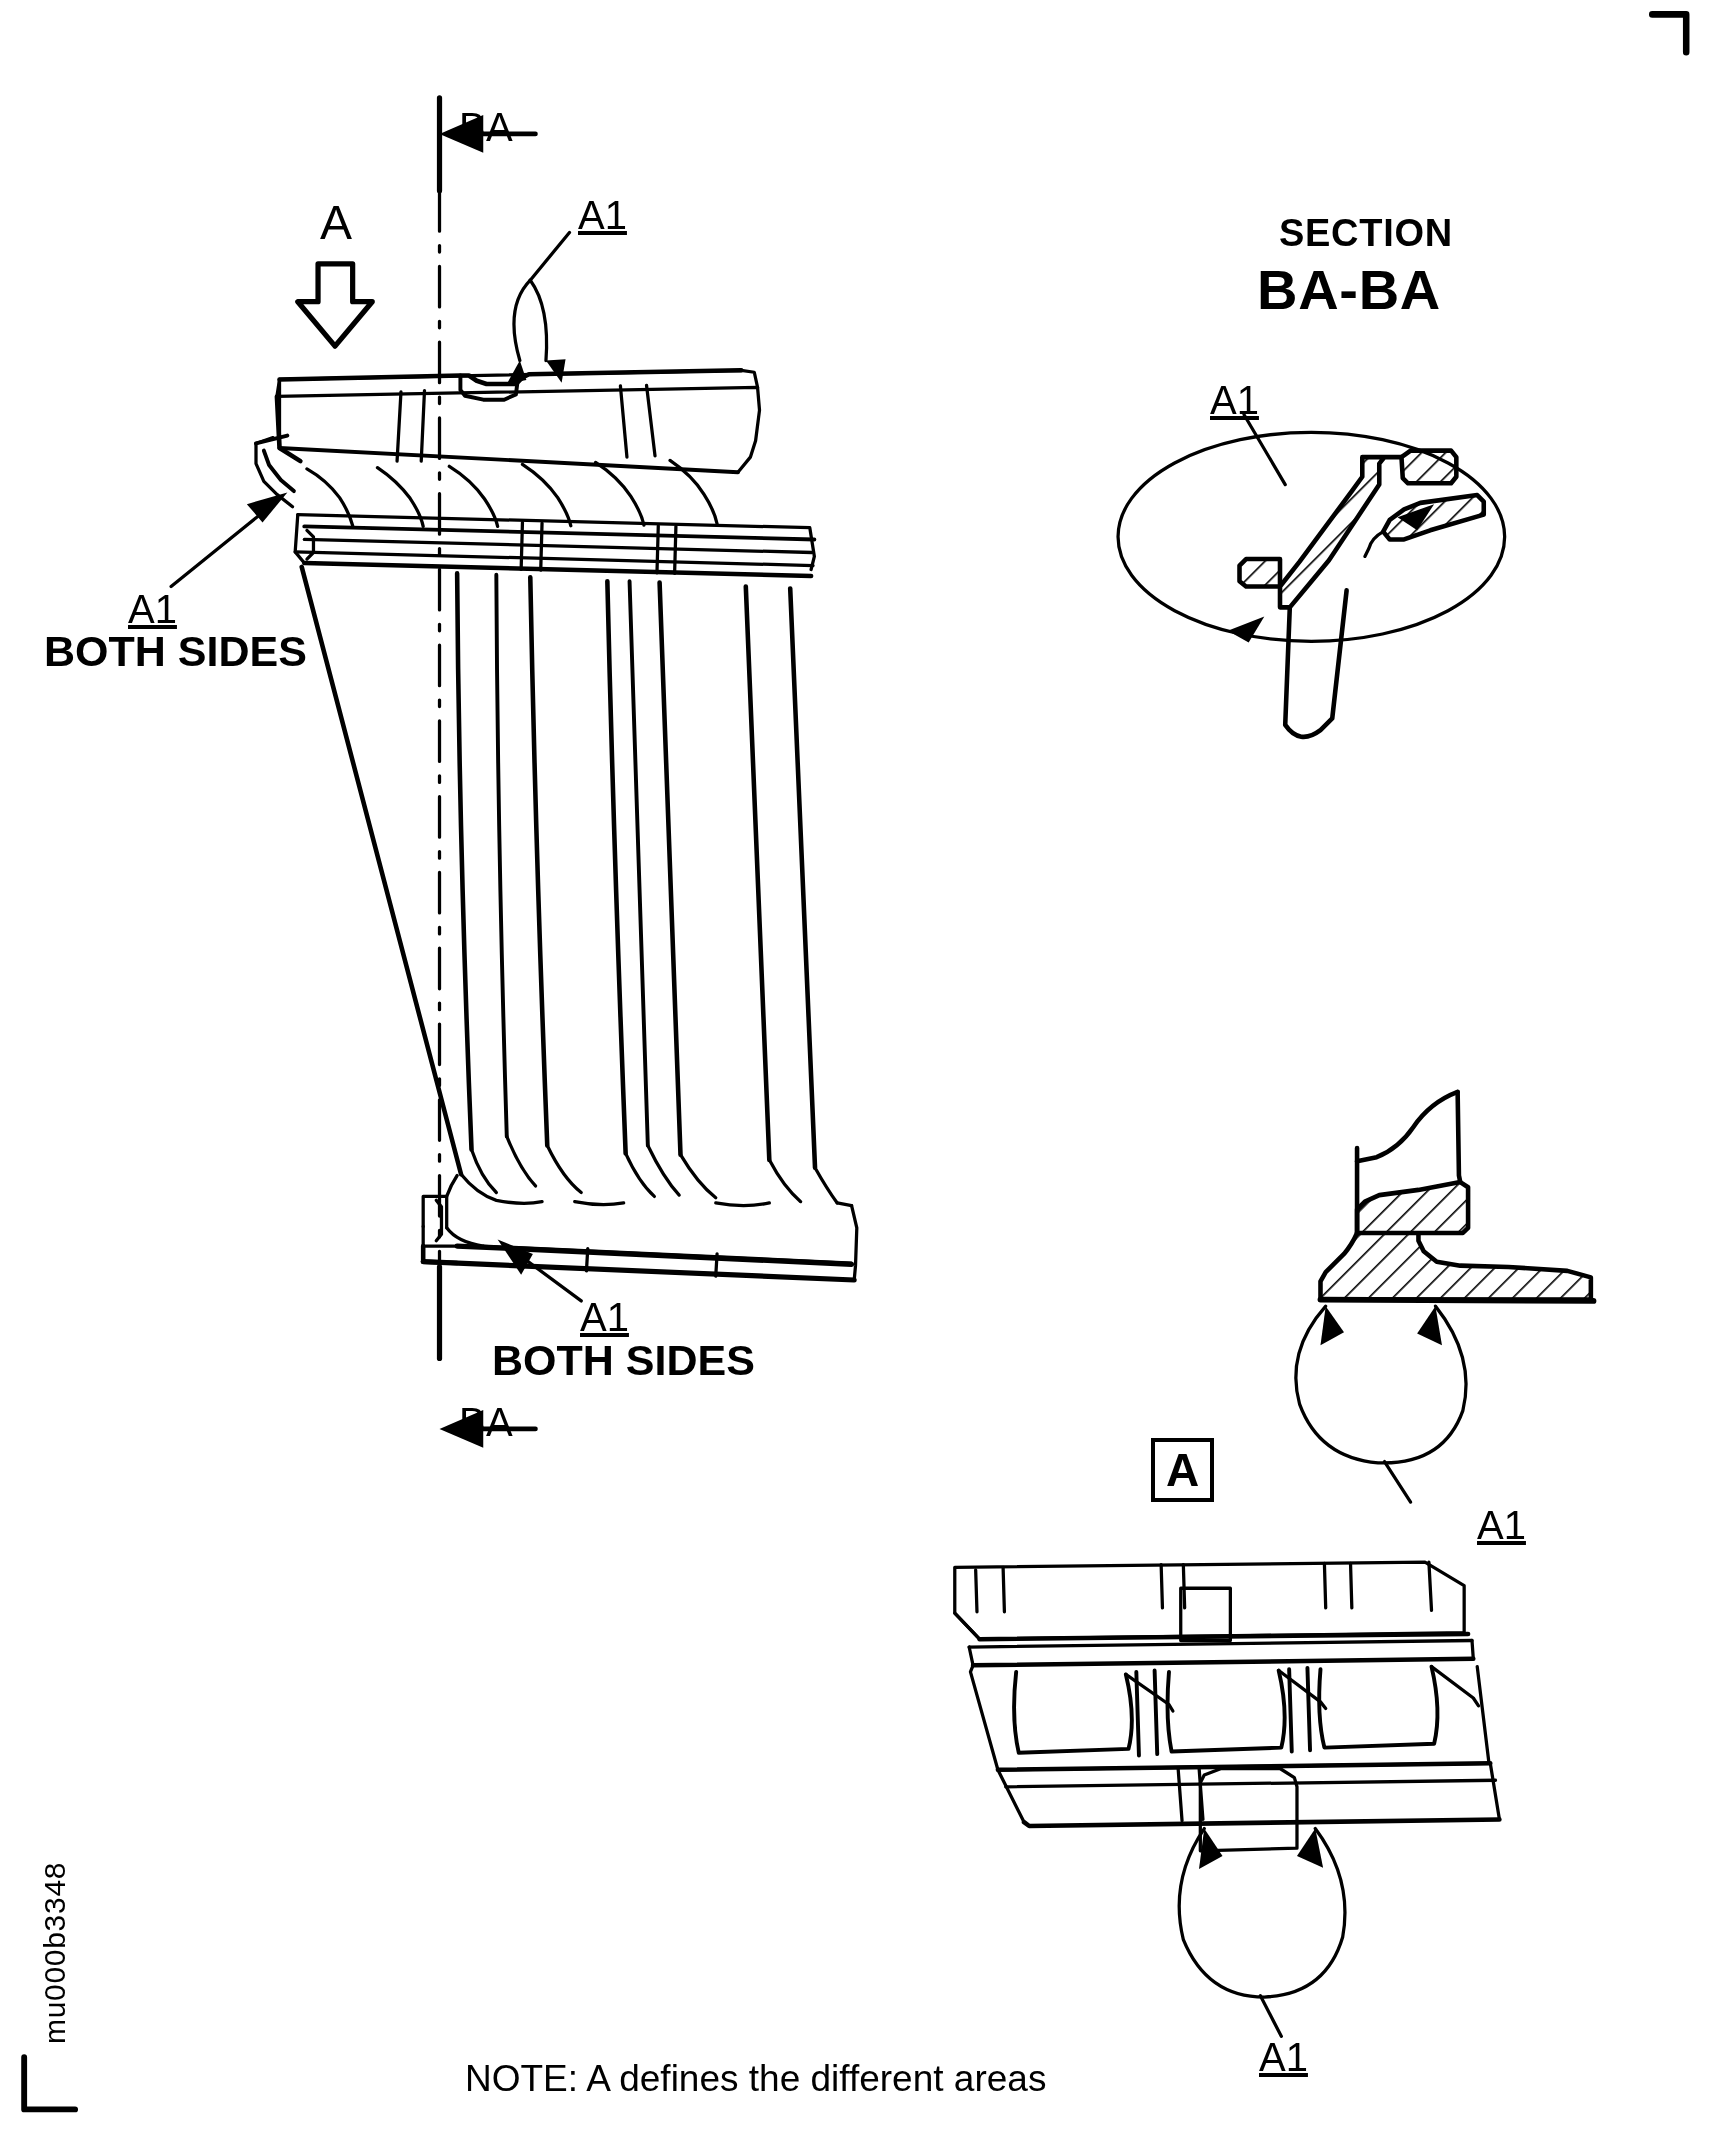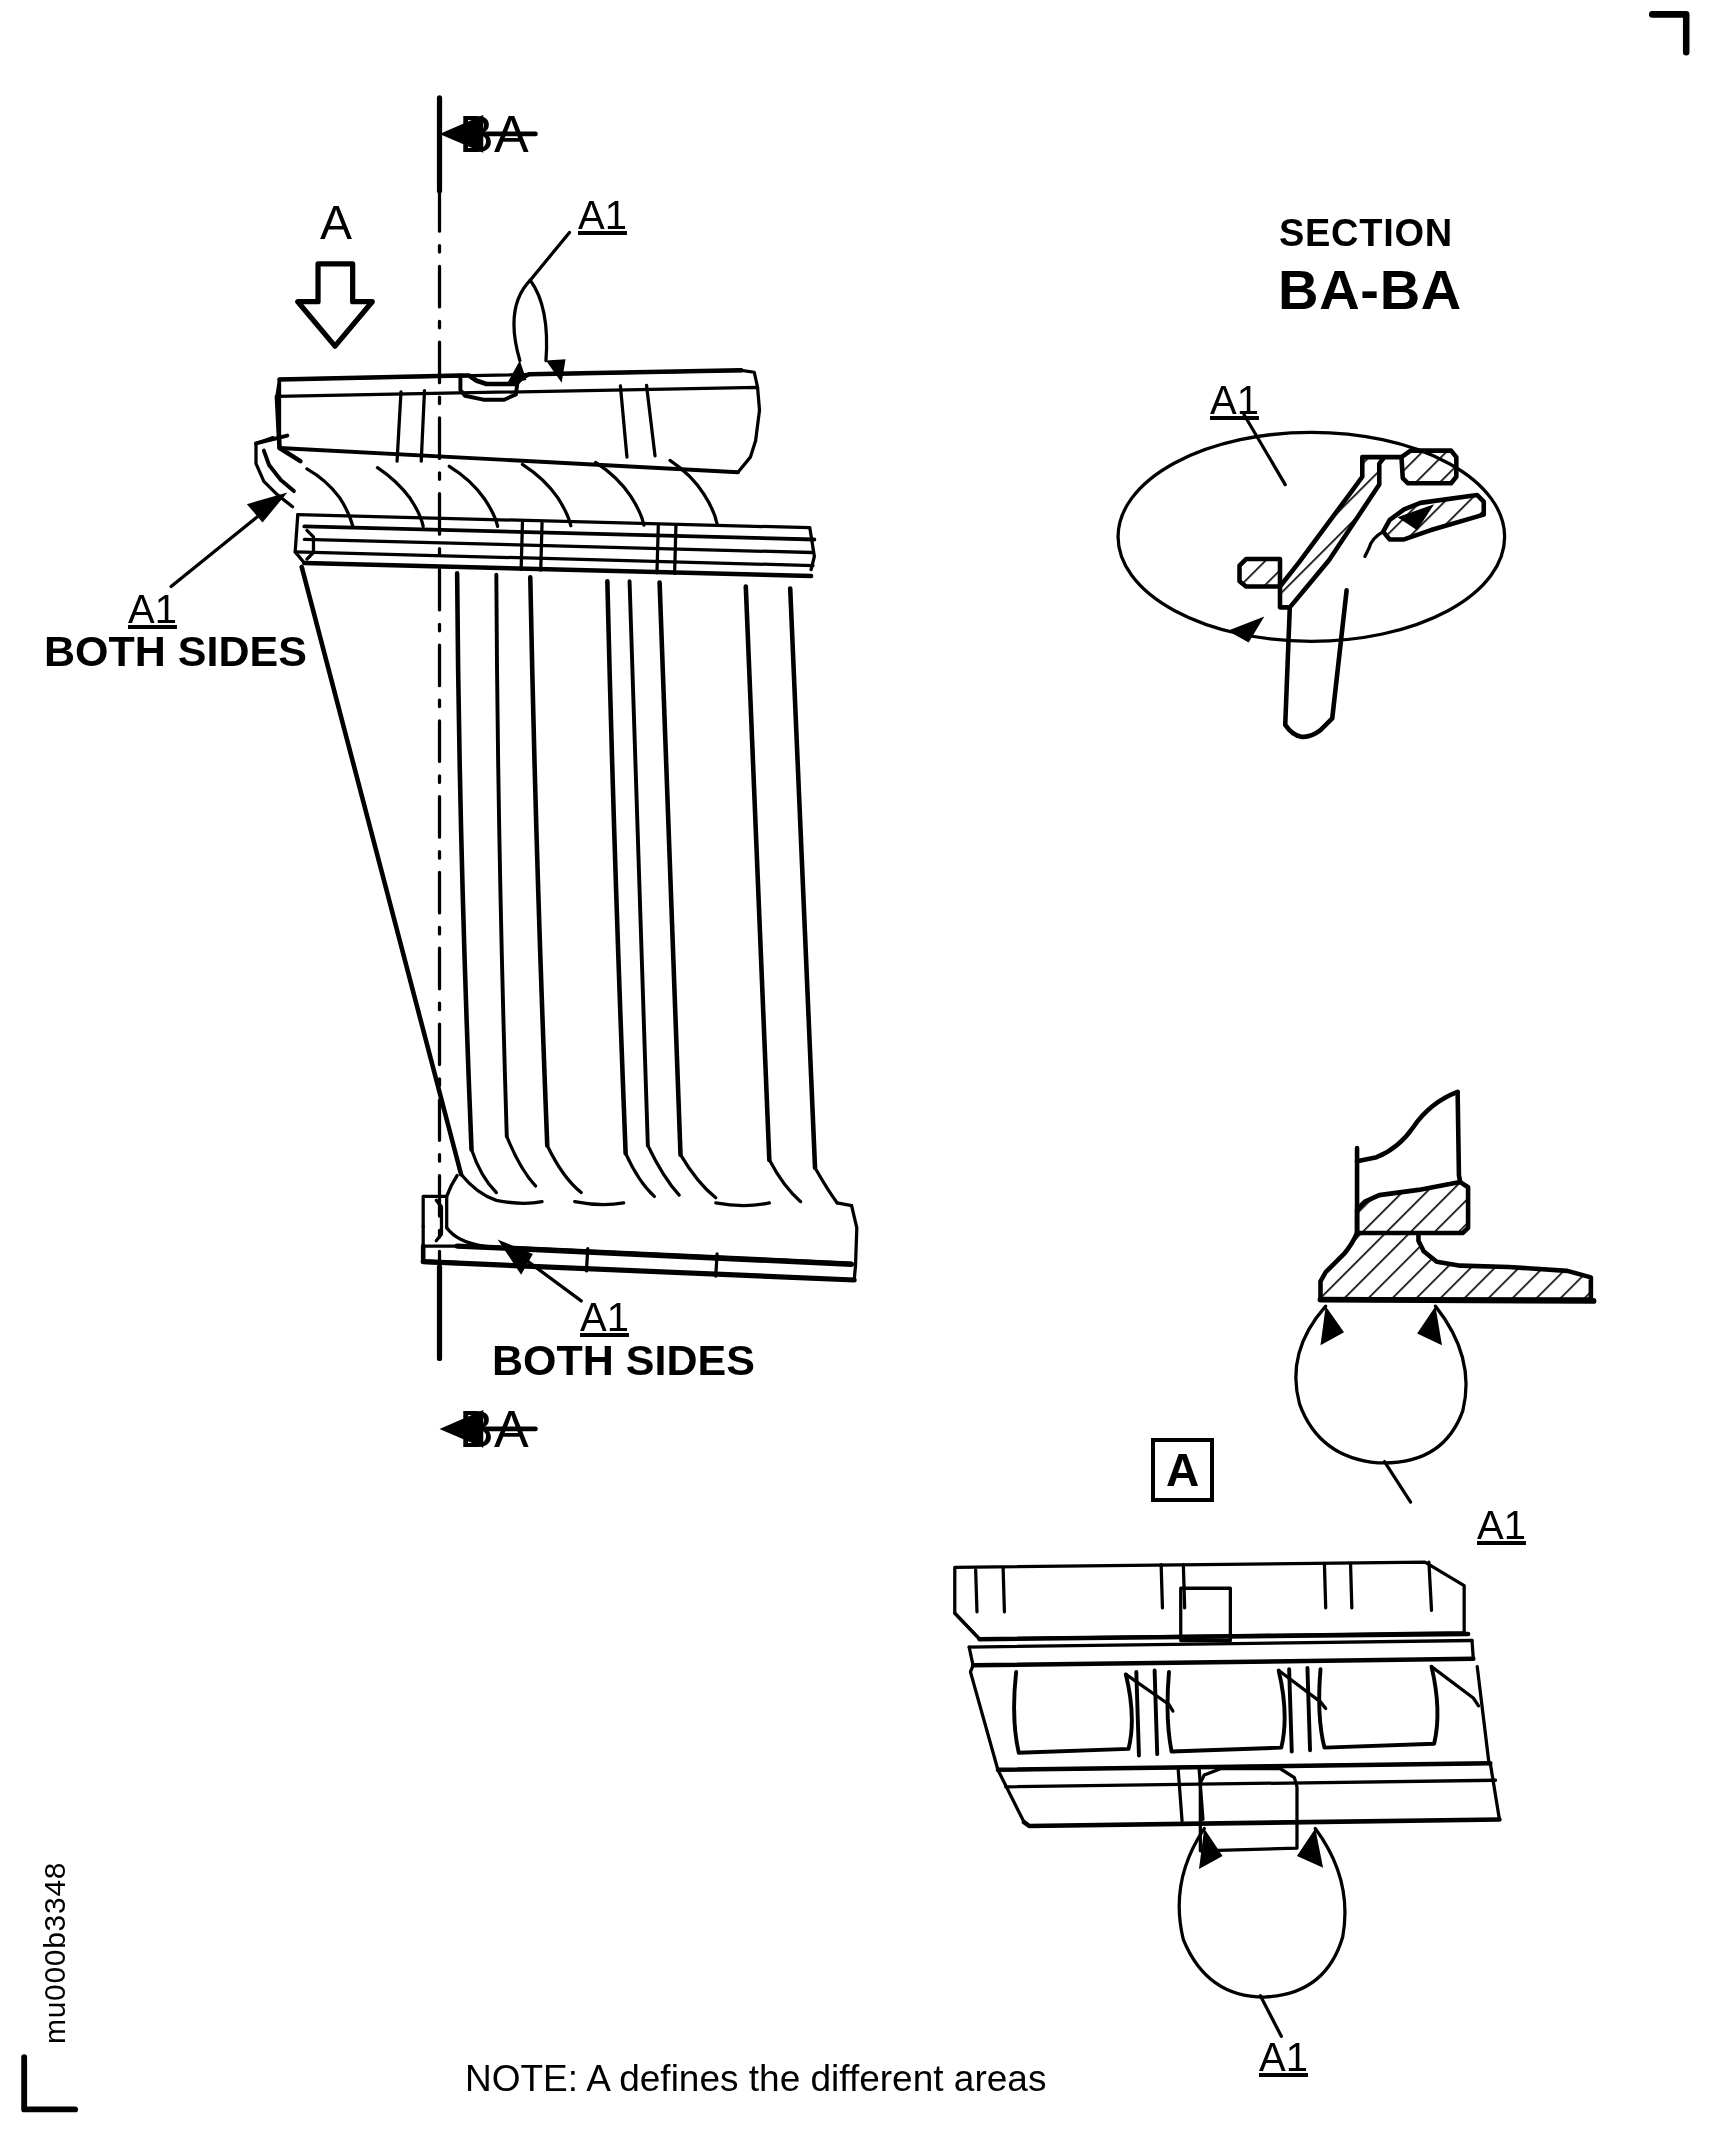--- a/index.html
+++ b/index.html
@@ -33,7 +33,7 @@
     line-height: 1.08;
     color: #000;
   }
-  .lbl-ba        { font-size: 52px; letter-spacing: 0.3px; }
+  .lbl-ba        { font-size: 40px; letter-spacing: 0.3px; }
   .lbl-a         { font-size: 48px; }
   .lbl-a1        { font-size: 40px; text-decoration: underline; }
   .lbl-bothsides { font-size: 43px; font-weight: bold; }

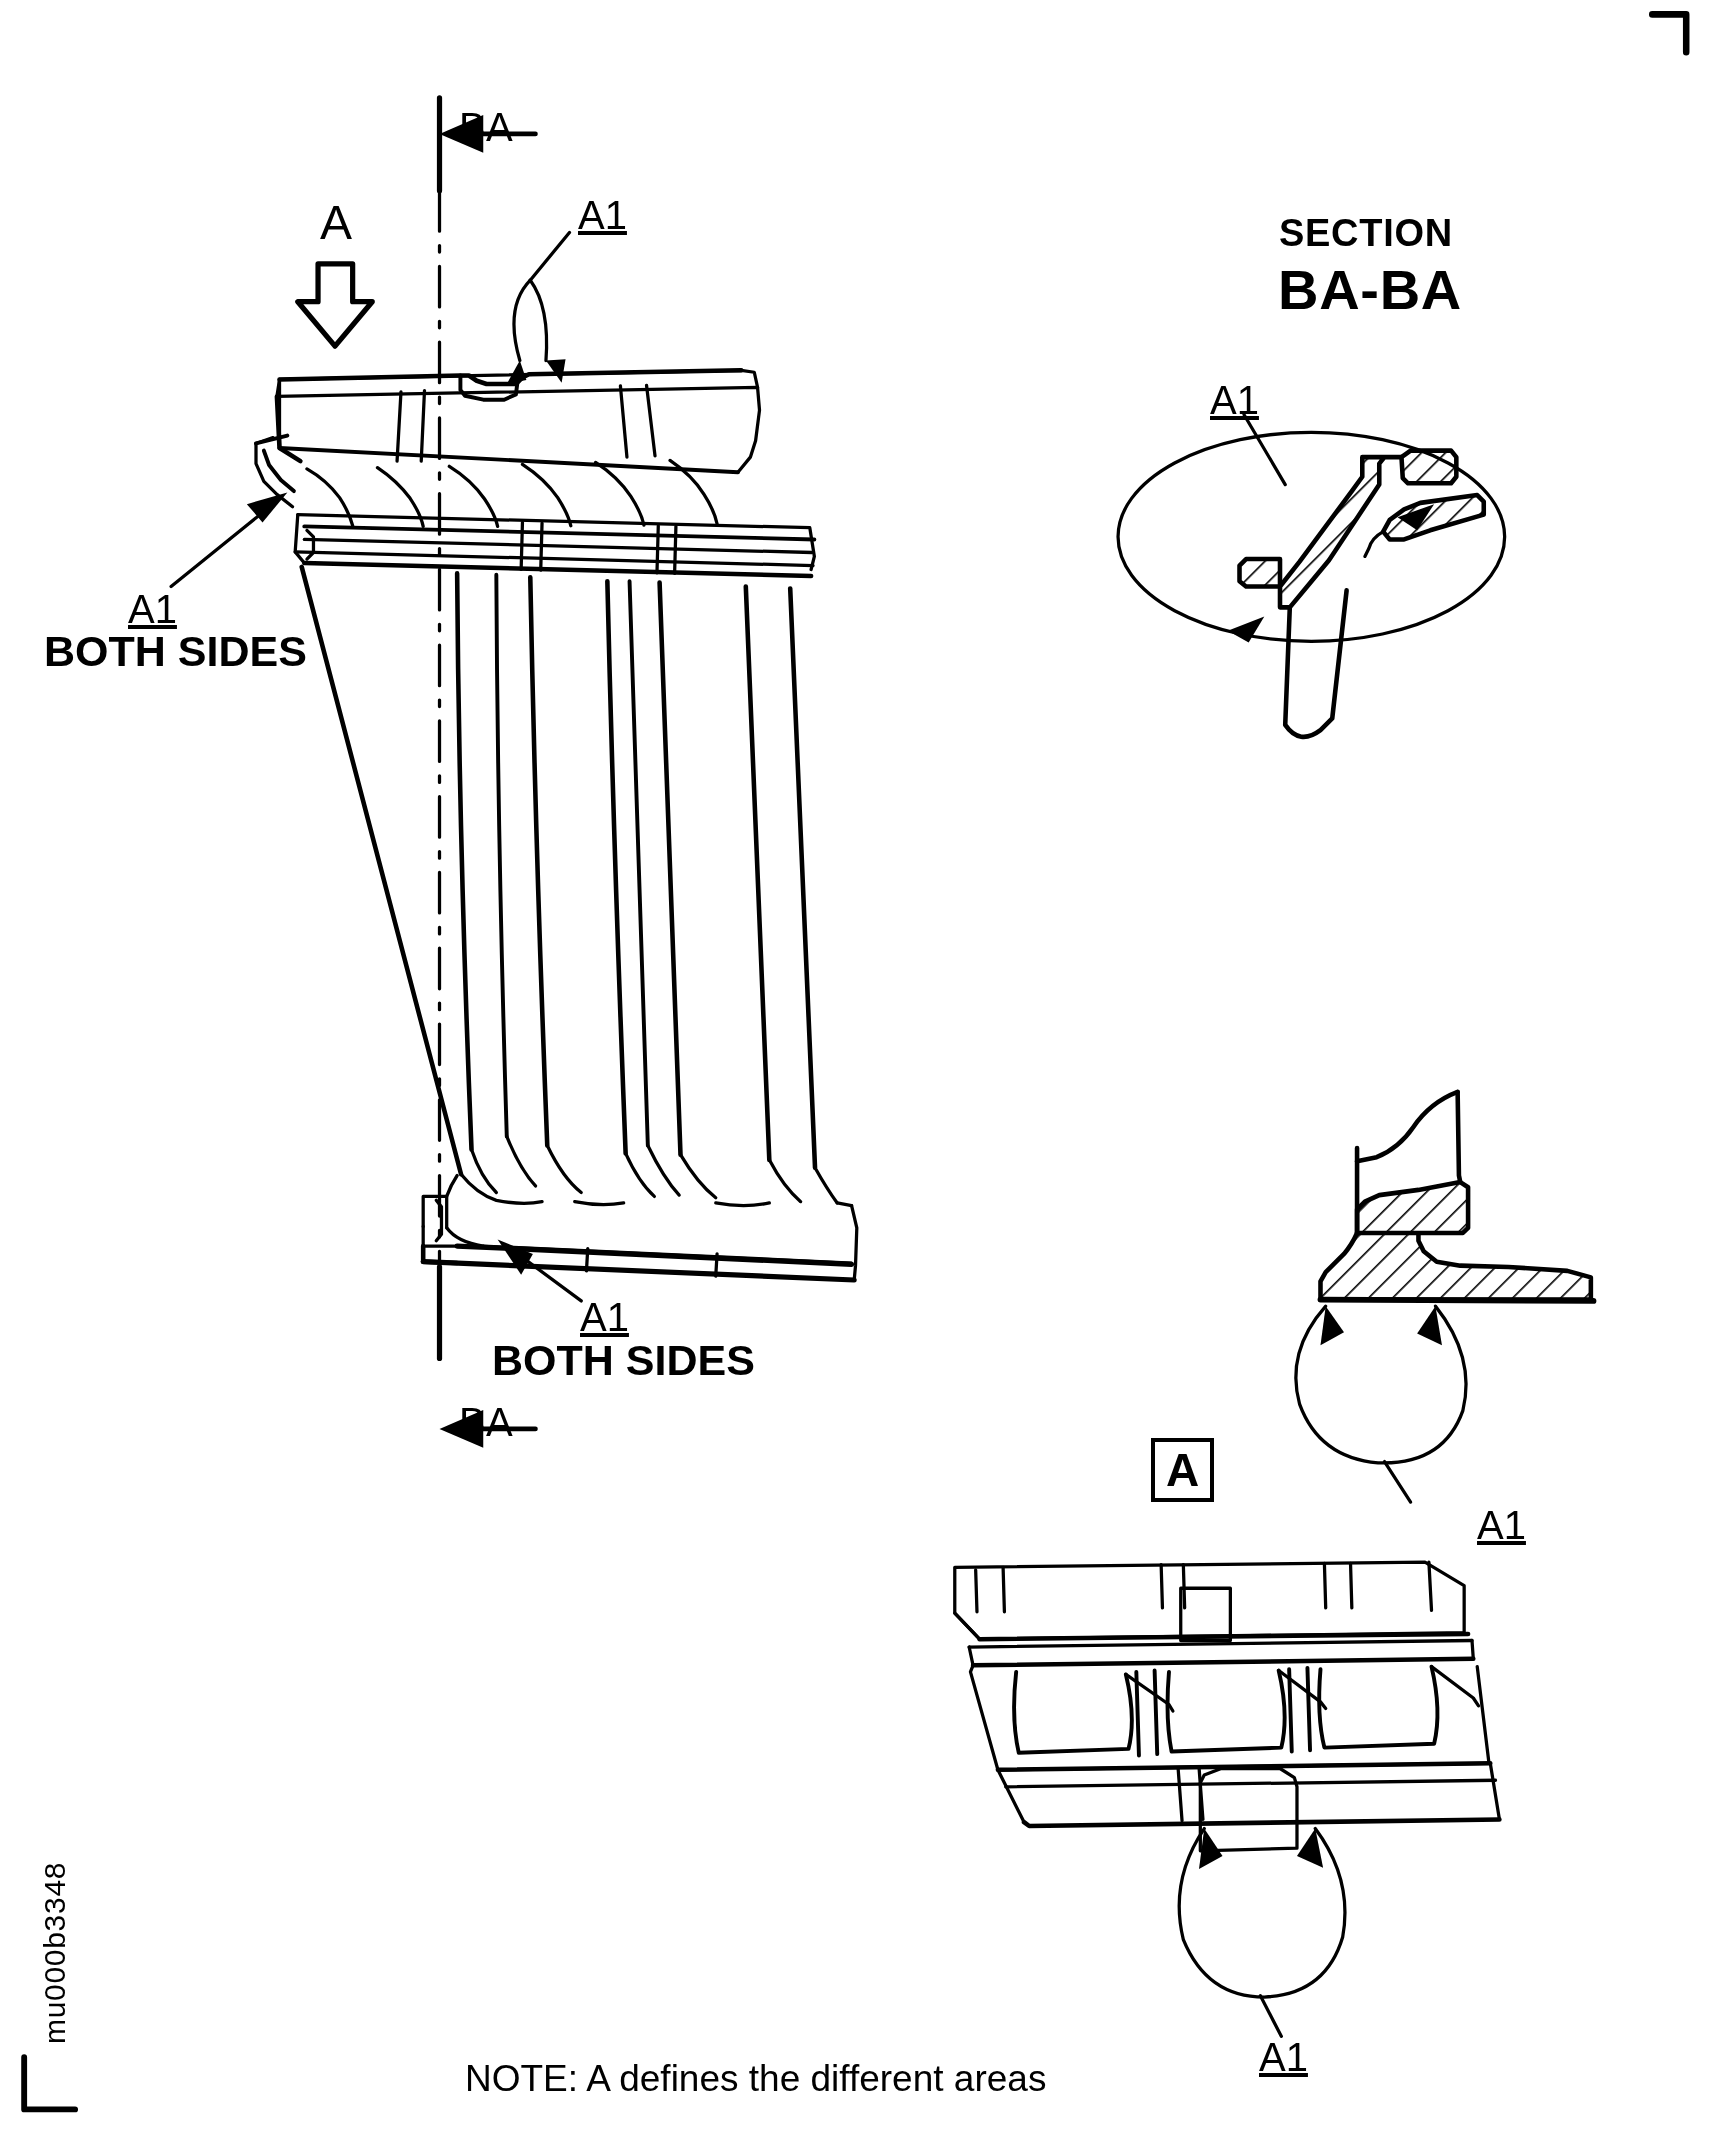--- a/index.html
+++ b/index.html
@@ -38,7 +38,7 @@
   .lbl-a1        { font-size: 40px; text-decoration: underline; }
   .lbl-bothsides { font-size: 43px; font-weight: bold; }
   .lbl-section   { font-size: 38px; letter-spacing: 0.7px; font-weight: bold; }
-  .lbl-sectionid { font-size: 56px; font-weight: 700; letter-spacing: 0.7px; margin-left: 21px; }
+  .lbl-sectionid { font-size: 56px; font-weight: 700; letter-spacing: 0.7px; }
   .lbl-note      { font-size: 37px; }
   .lbl-abox      { font-size: 46px; font-weight: 700; }
 

